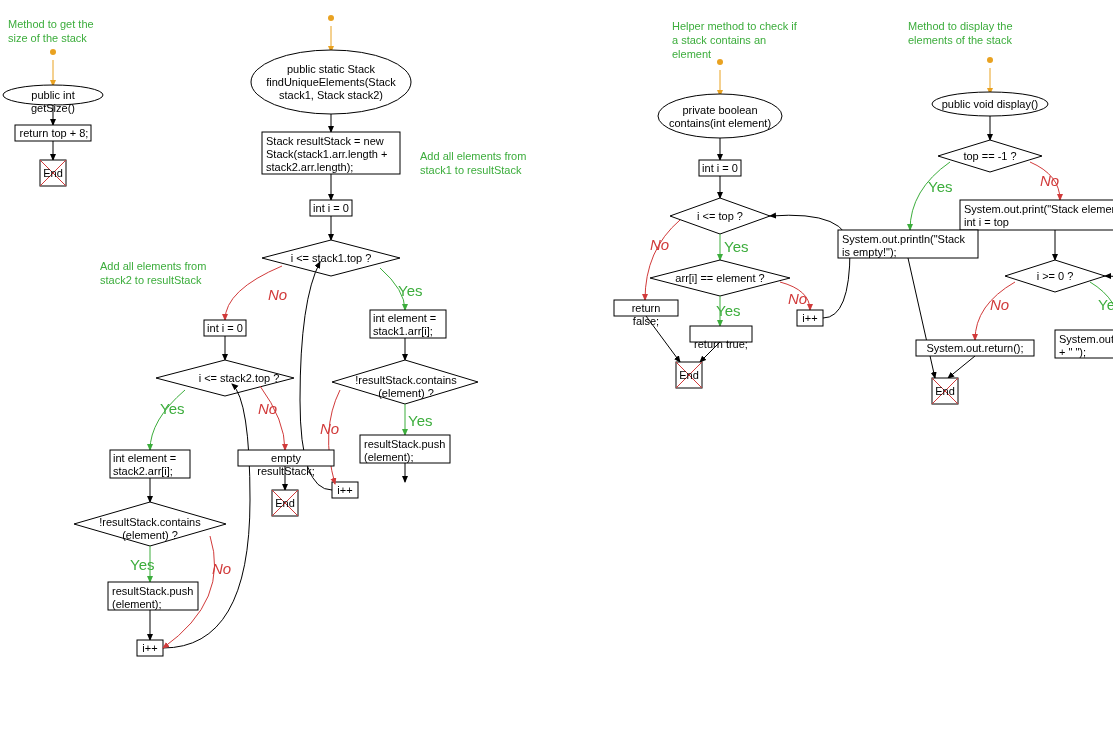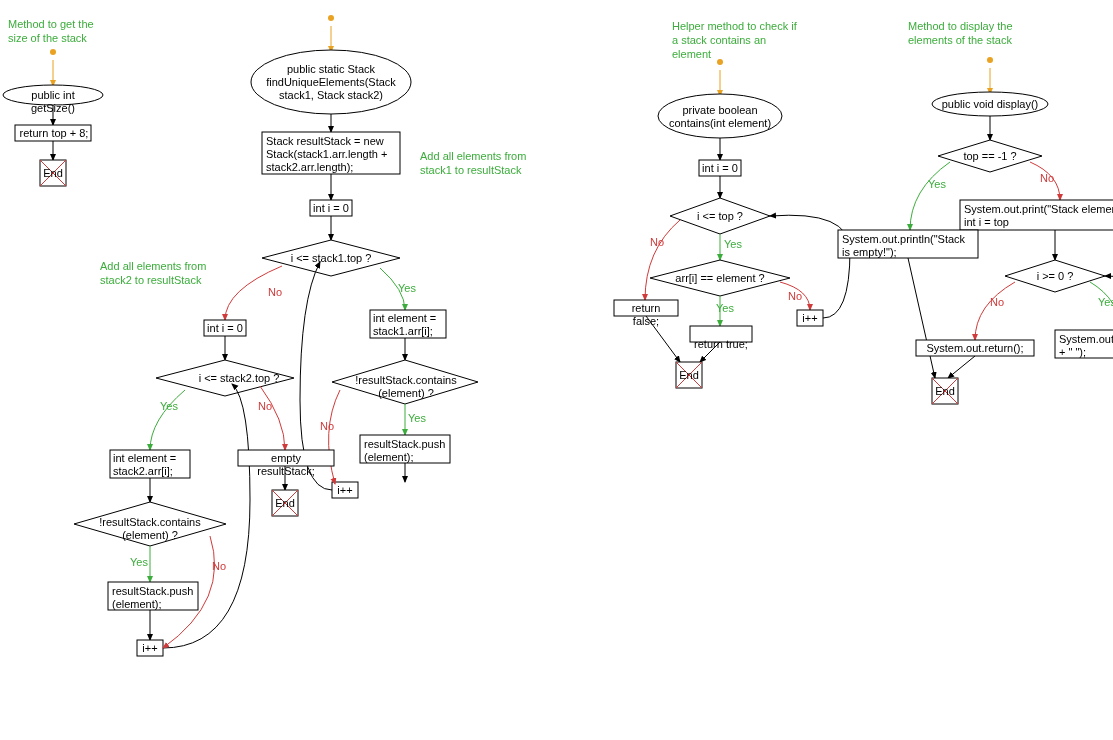--- a/index.html
+++ b/index.html
@@ -28,7 +28,7 @@
   }
   .edge-label {
     position: absolute;
-    font-size: 11px;
+    font-size: 15px;
   }
   .yes { color: #3cad3c; }
   .no  { color: #d13a3a; }

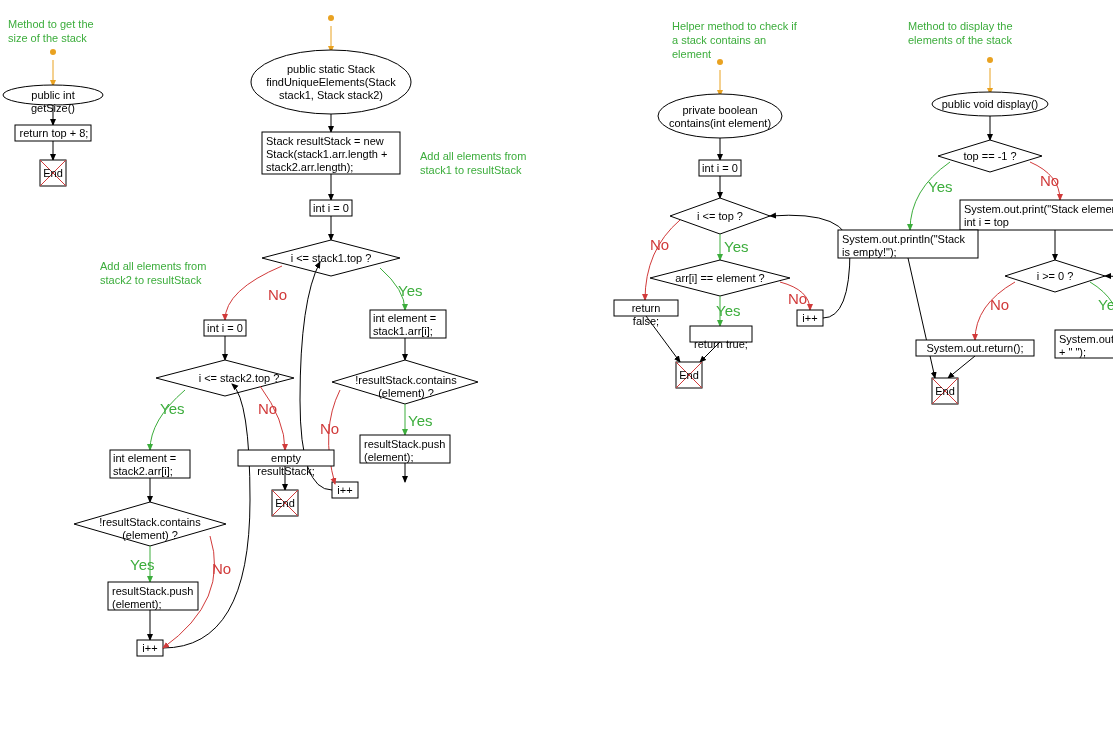--- a/index.html
+++ b/index.html
@@ -31,7 +31,7 @@
     font-size: 15px;
   }
   .yes { color: #3cad3c; }
-  .no  { color: #d13a3a; }
+  .no  { color: #d13a3a; font-style: italic; }
   .rect { fill: #fff; stroke: #000; stroke-width: 1; }
   .ellipse { fill: #fff; stroke: #000; stroke-width: 1; }
   .diamond { fill: #fff; stroke: #000; stroke-width: 1; }

